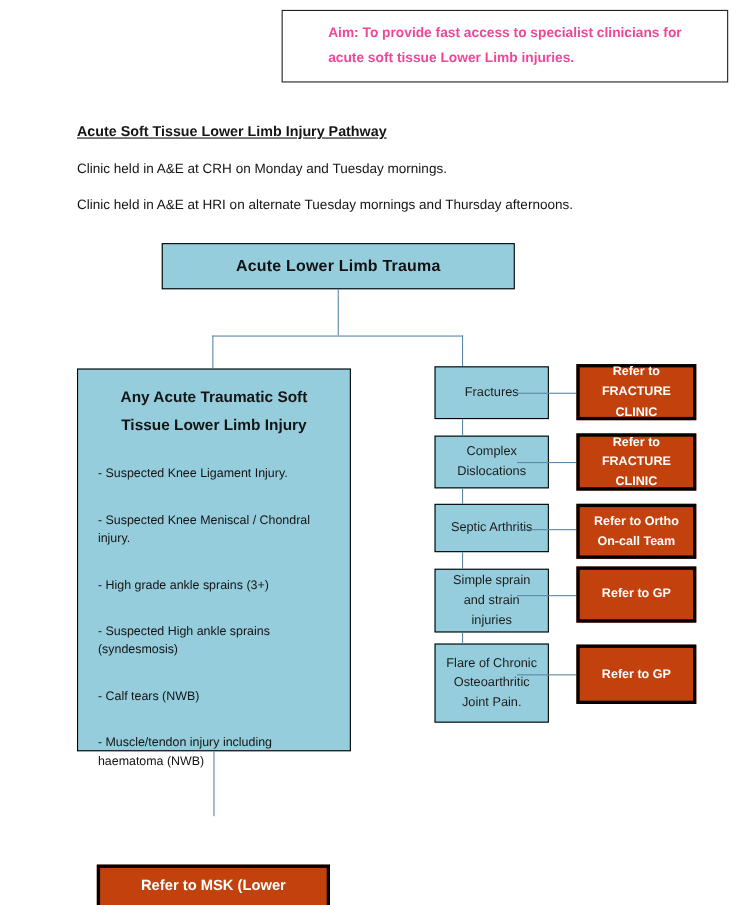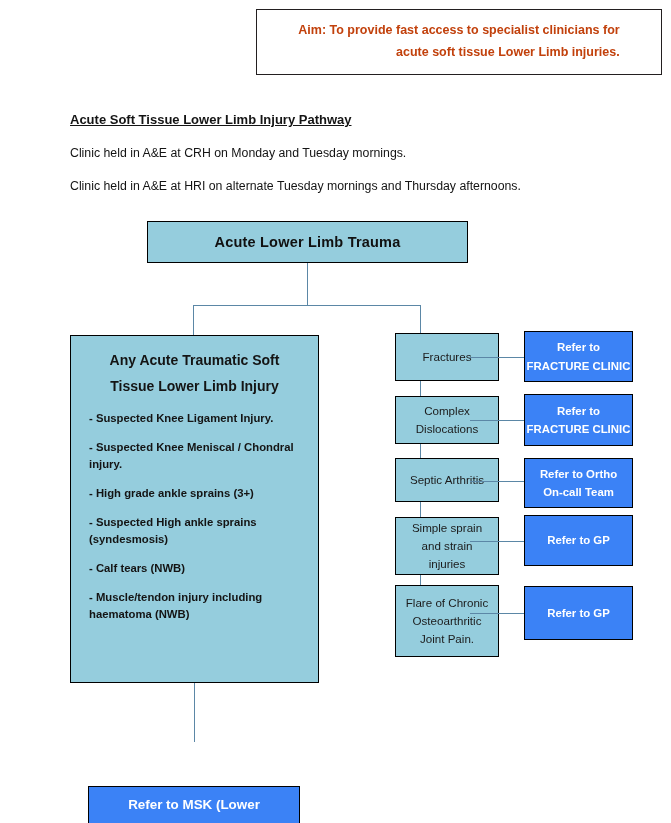--- a/index.html
+++ b/index.html
@@ -42,8 +42,8 @@
     font-size: 12.5px;
     font-weight: bold;
     line-height: 1.75;
-    text-align: right;
-    color: #c2410c;
+    text-align: left;
+    color: #ec4899;
   }
 
   

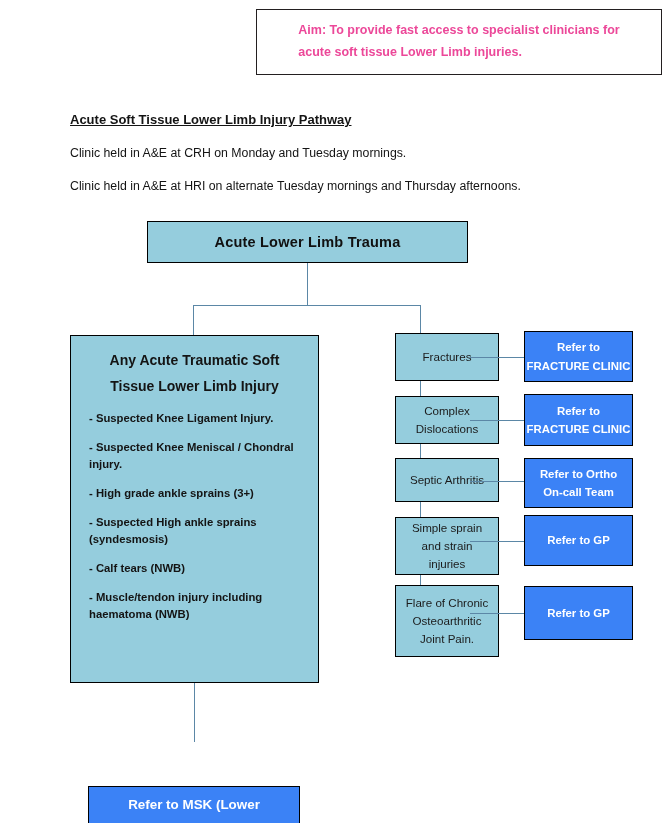--- a/index.html
+++ b/index.html
@@ -88,8 +88,8 @@
     border: 1px solid #000000;
   }
   .box-red {
-    background: #3b82f6;
-    border: 1px solid #000000;
+    background: #c2410c;
+    border: 3px solid #000000;
     color: #ffffff;
   }
 

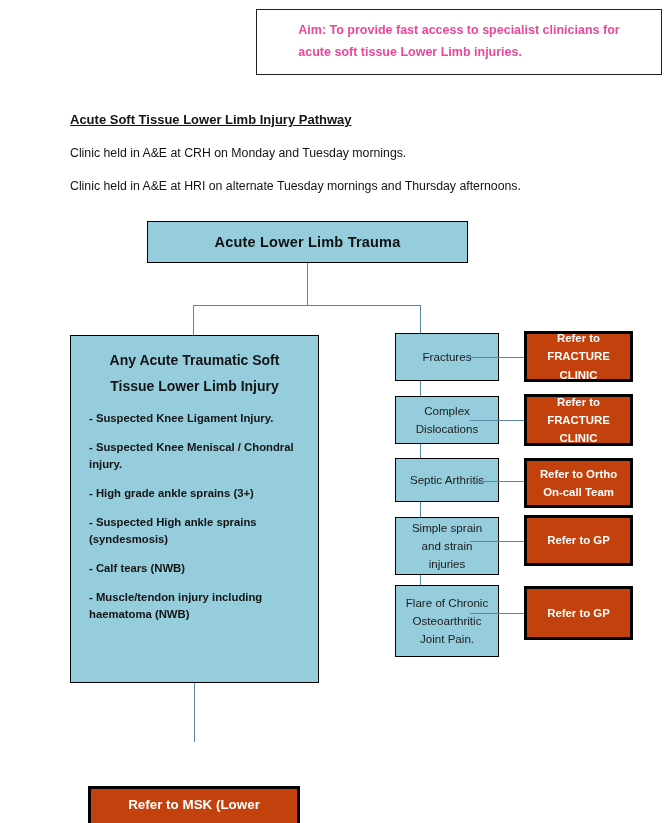--- a/index.html
+++ b/index.html
@@ -132,9 +132,10 @@
   }
   .criteria-item {
     font-size: 11.3px;
-    font-weight: bold;
+    font-weight: normal;
     line-height: 1.45;
     color: #141414;
+    margin-top: 13px;
   }
 
   

